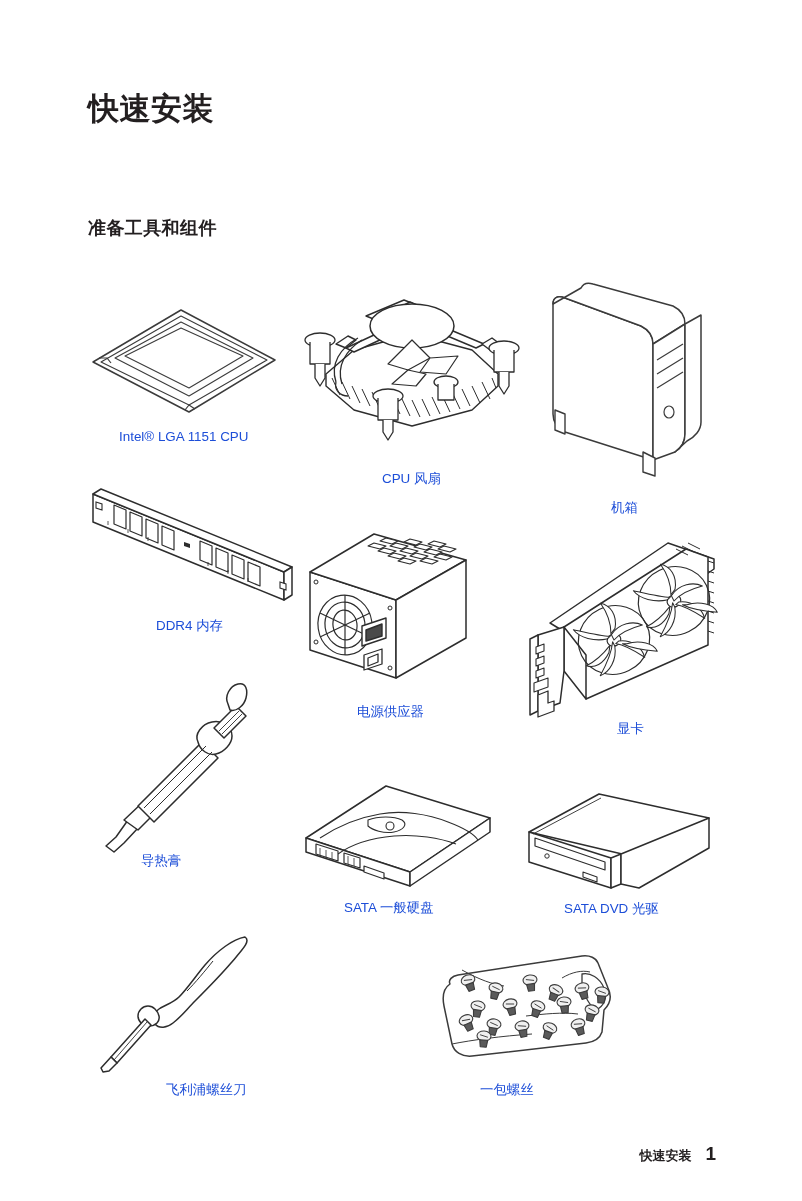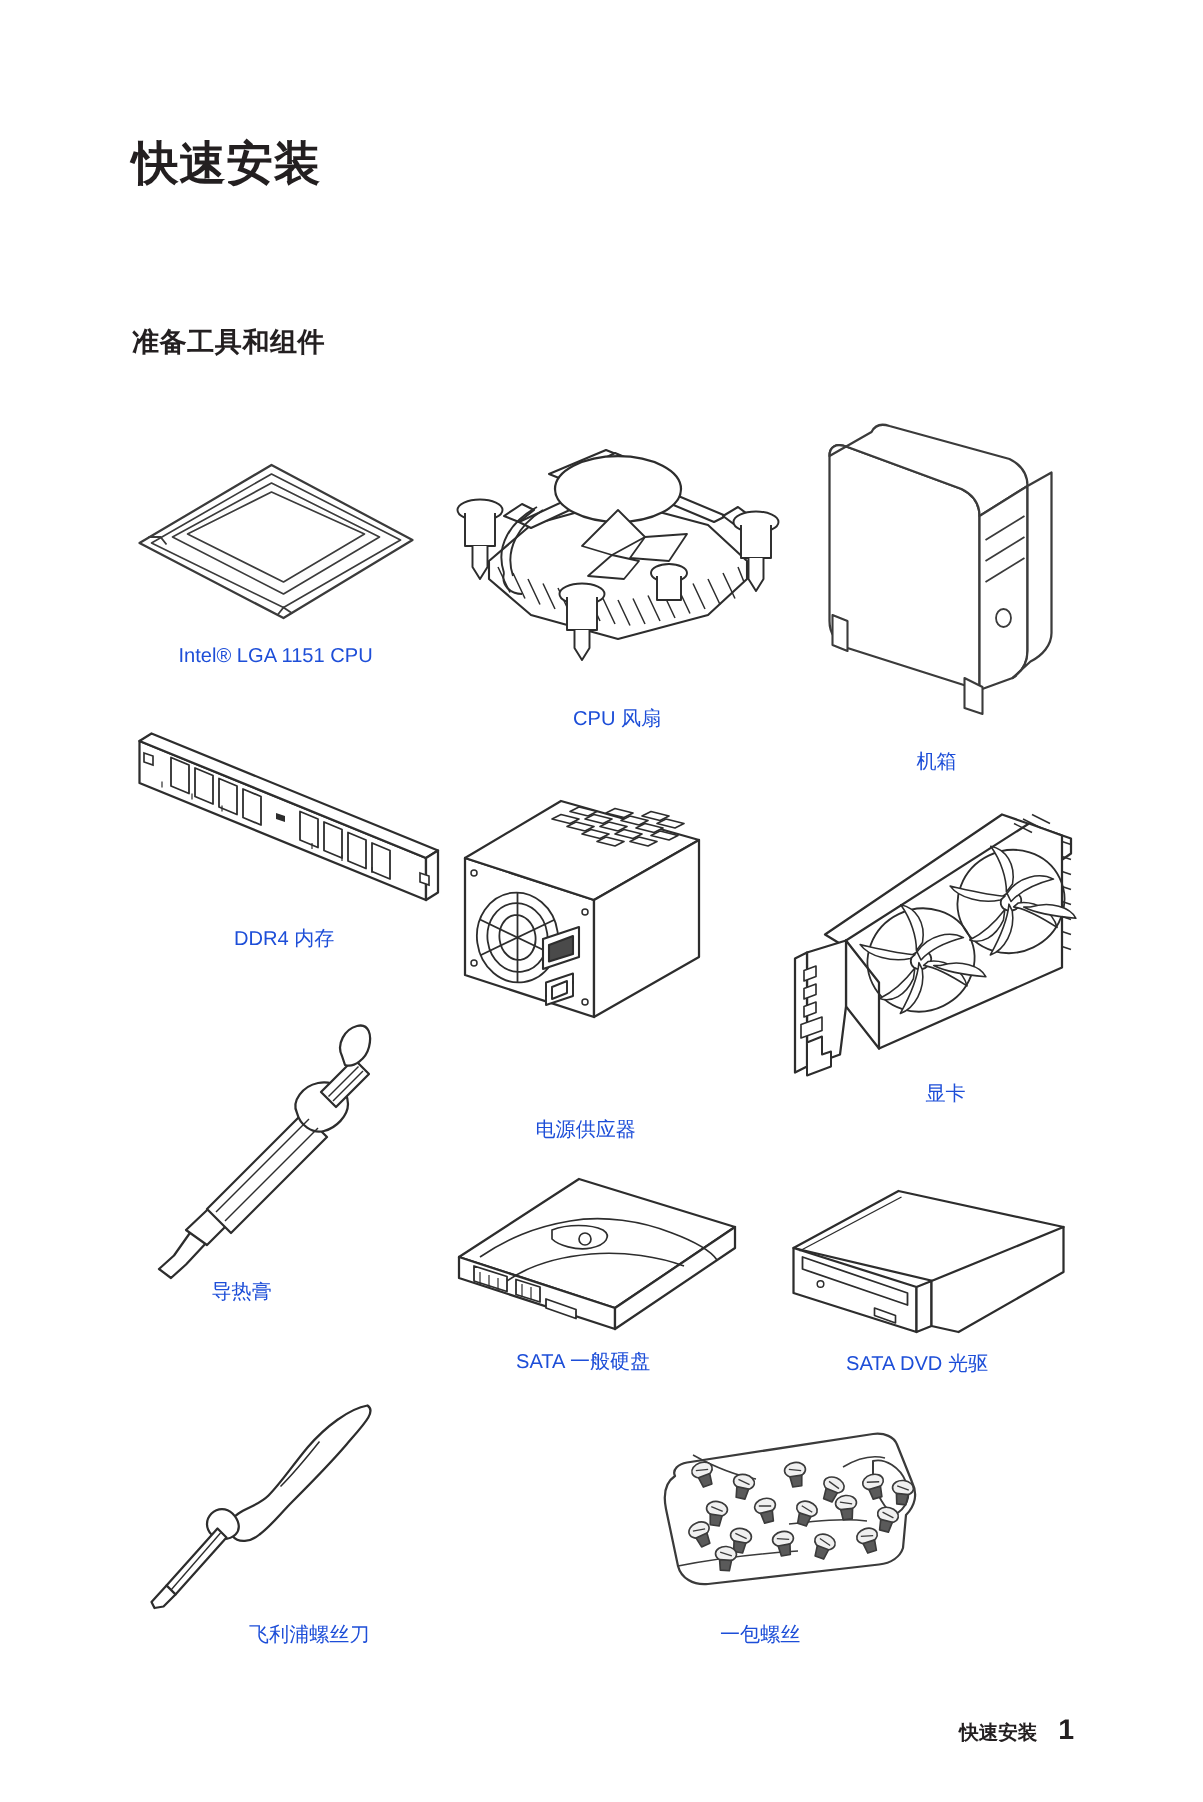--- a/index.html
+++ b/index.html
@@ -330,7 +330,7 @@
       </g>
     </svg>
   </div>
-  <div class="caption" style="left:357px; top:703px;margin-top:41px;">电源供应器</div>
+  <div class="caption" style="left:357px; top:703px;">电源供应器</div>
 
   <div class="part" style="left:508px; top:535px;">
     <svg width="218" height="190" viewBox="0 0 218 190">

